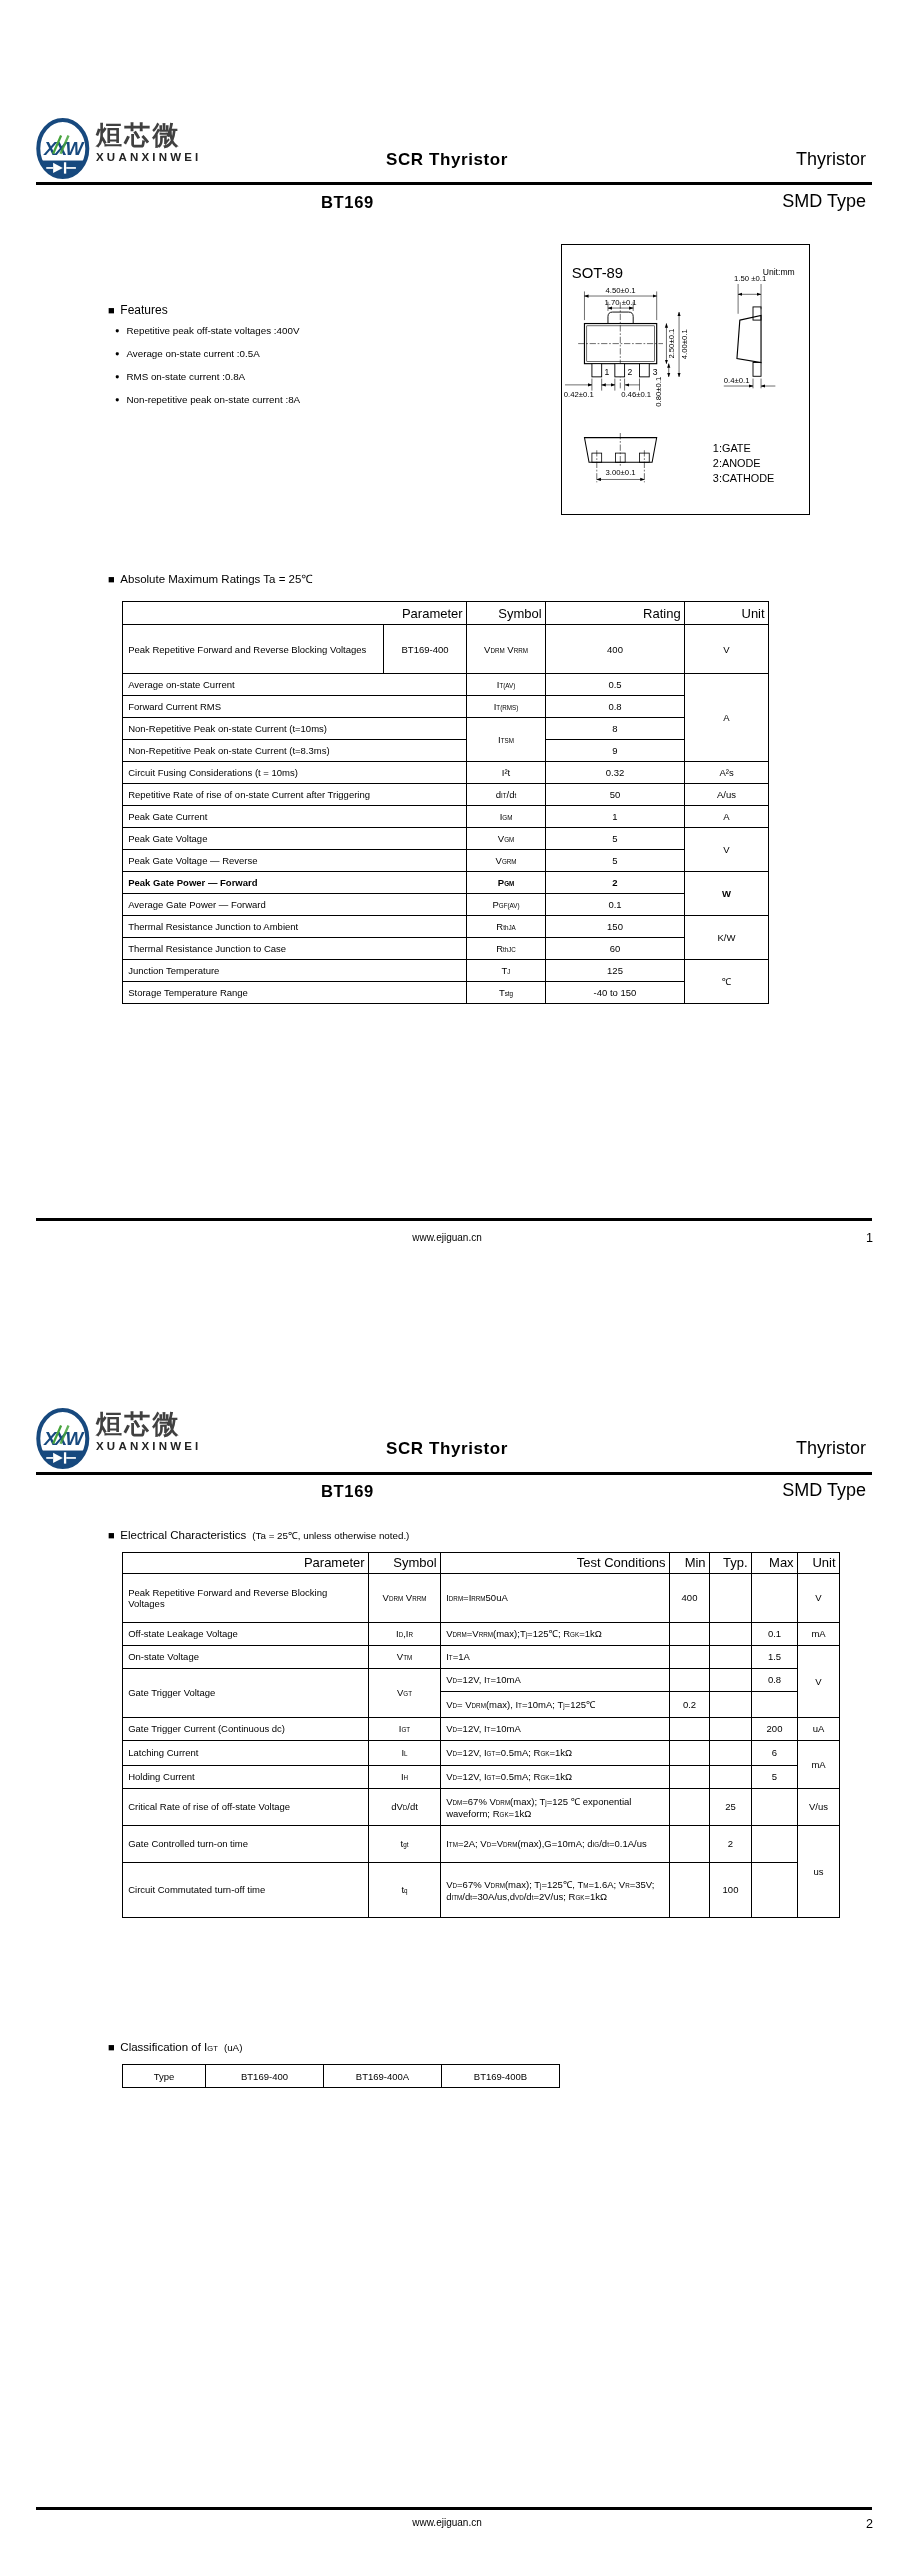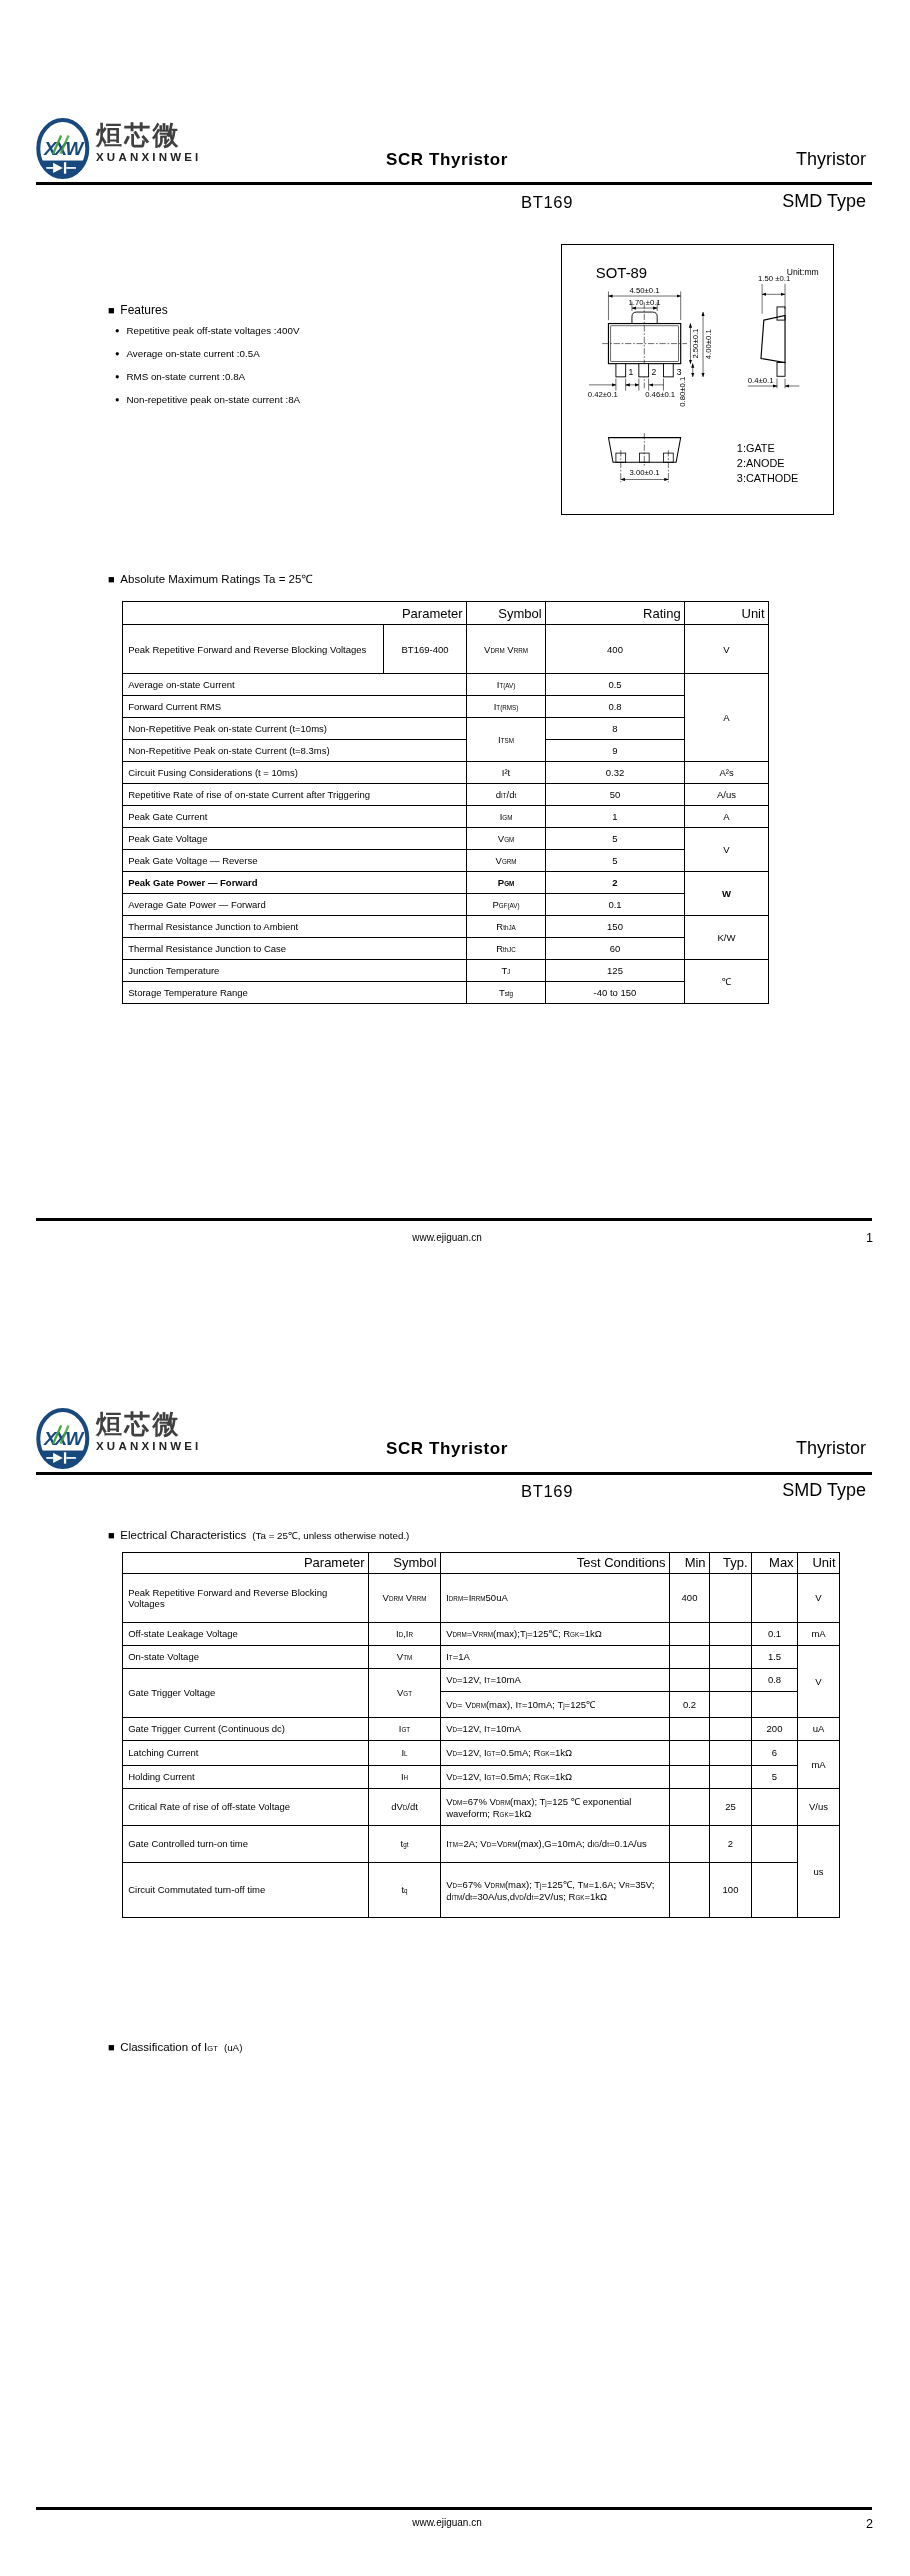--- a/index.html
+++ b/index.html
@@ -10,7 +10,7 @@
   .rule{position:absolute;background:#000;height:2.9px;}
   .doc-title{font-weight:bold;font-size:17px;letter-spacing:0.6px;text-align:center;}
   .doc-cat{font-size:18px;text-align:right;}
-  .part-no{font-weight:normal;font-size:16.6px;text-align:right;letter-spacing:0.6px;}
+  .part-no{font-weight:bold;font-size:16.6px;text-align:left;letter-spacing:0.6px;}
   .smd{font-size:18px;text-align:right;}
   .sec-head{font-size:12px;white-space:nowrap;}
   .sec-head .sq{font-size:11px;margin-right:5.7px;}

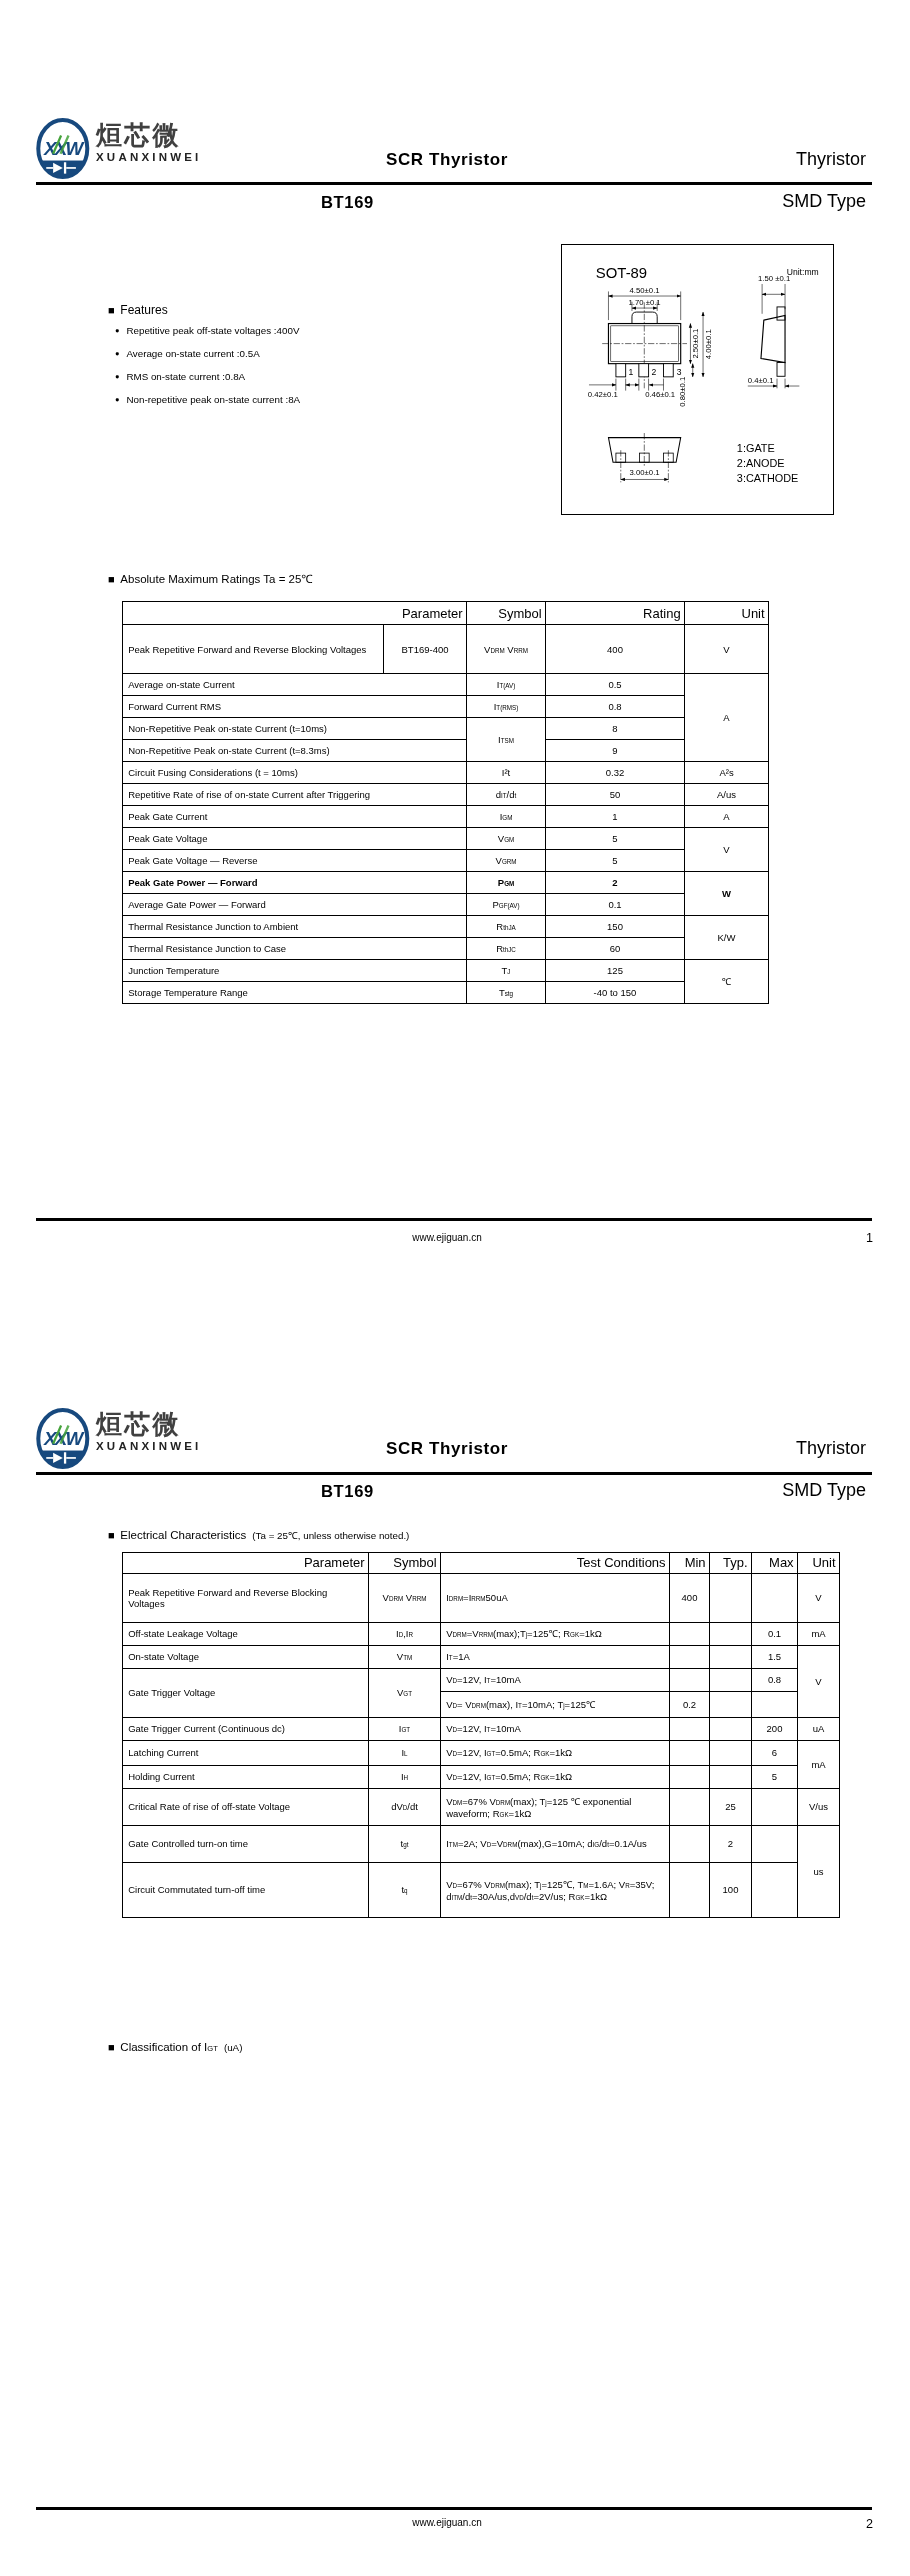--- a/index.html
+++ b/index.html
@@ -78,7 +78,7 @@
       <div class="feat-item"><span class="dot">●</span><span>Non-repetitive peak on-state current :8A</span></div>
     </div>
 
-    <div class="outline-box" style="left:561px;top:244px;width:247px;height:269px;padding-left:24px;">
+    <div class="outline-box" style="left:561px;top:244px;width:247px;height:269px;">
       <svg width="245" height="266" viewBox="0 0 427 464">
         <defs>
           <marker id="ar" viewBox="0 0 10 10" refX="9" refY="5" markerWidth="8" markerHeight="8" orient="auto-start-reverse">

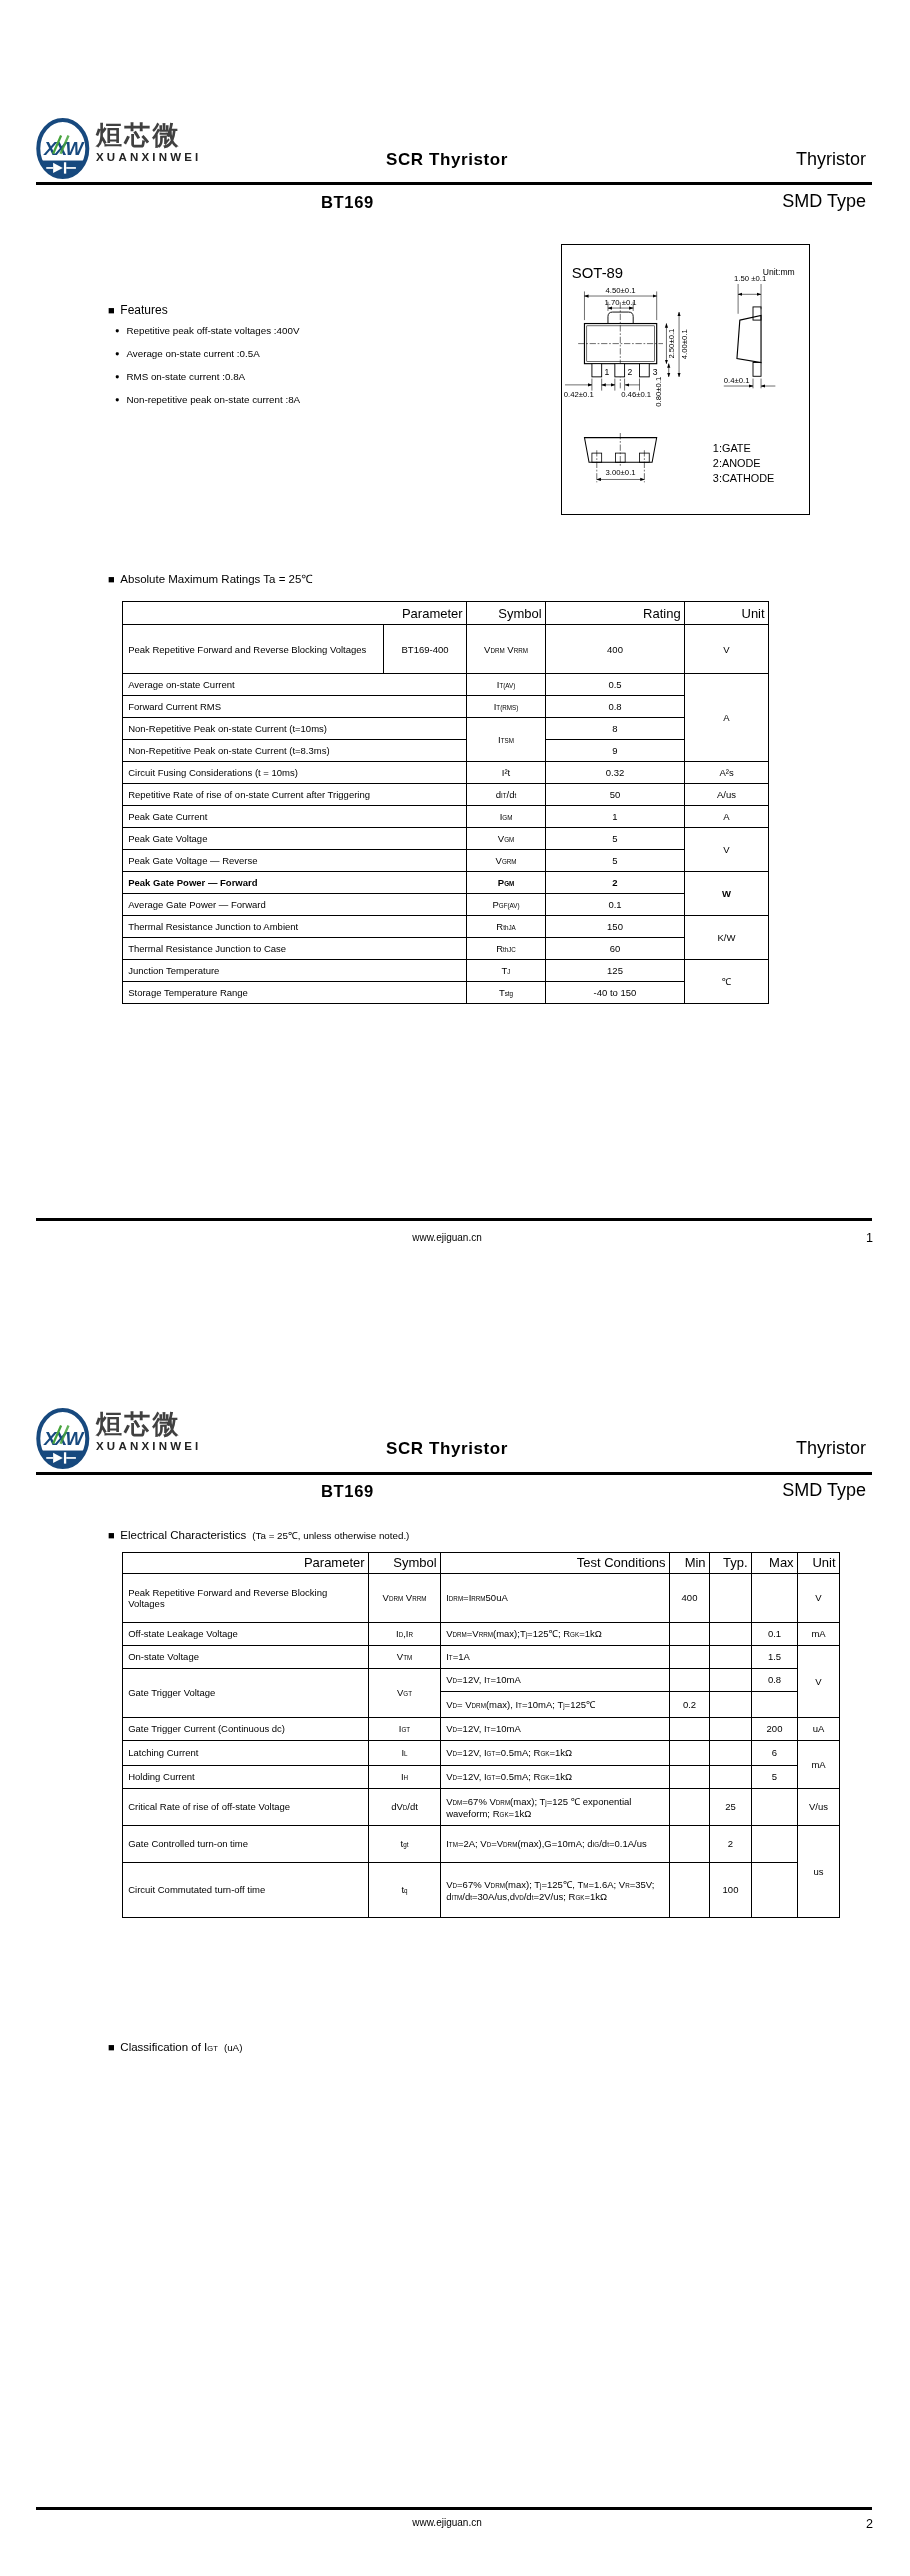--- a/index.html
+++ b/index.html
@@ -444,6 +444,12 @@
           <col style="width:118px">
         </colgroup>
       <tbody>
+          <tr style="height:23px;">
+        <td>Type</td>
+        <td>BT169-400</td>
+        <td>BT169-400A</td>
+        <td>BT169-400B</td>
+      </tr>
     </tbody>
       </table>
 

